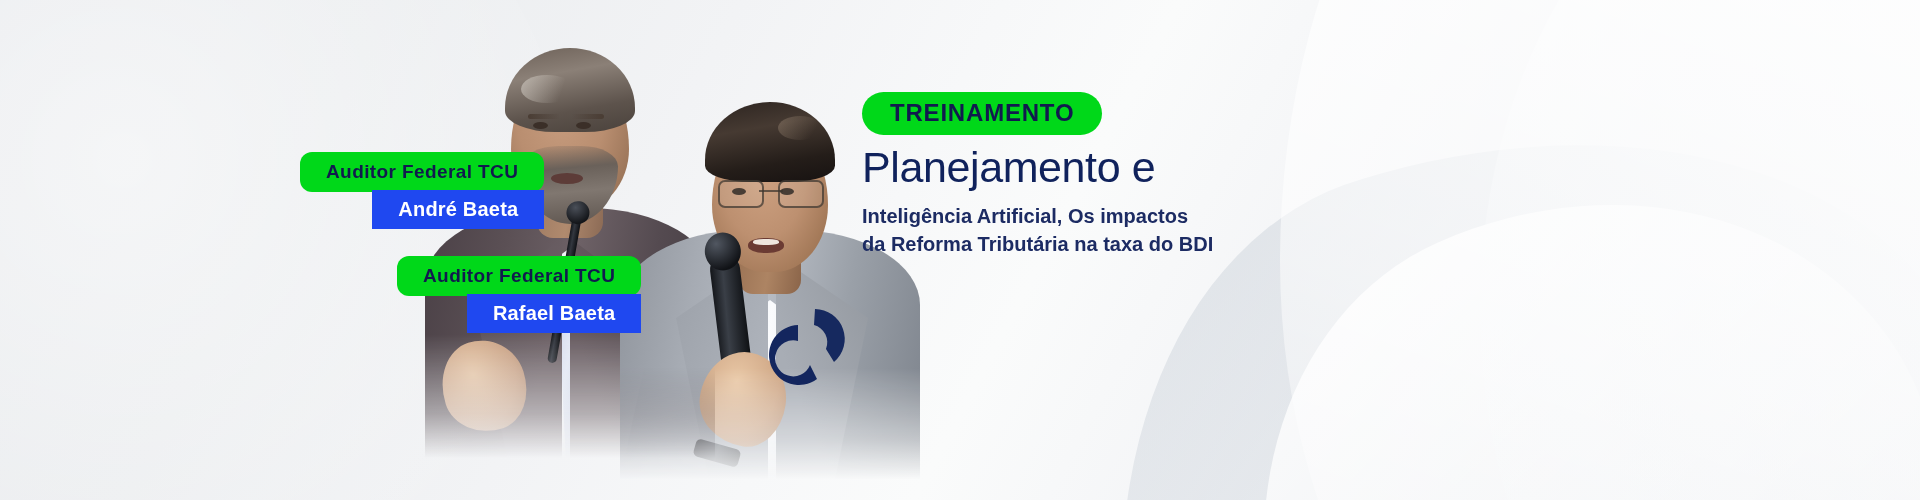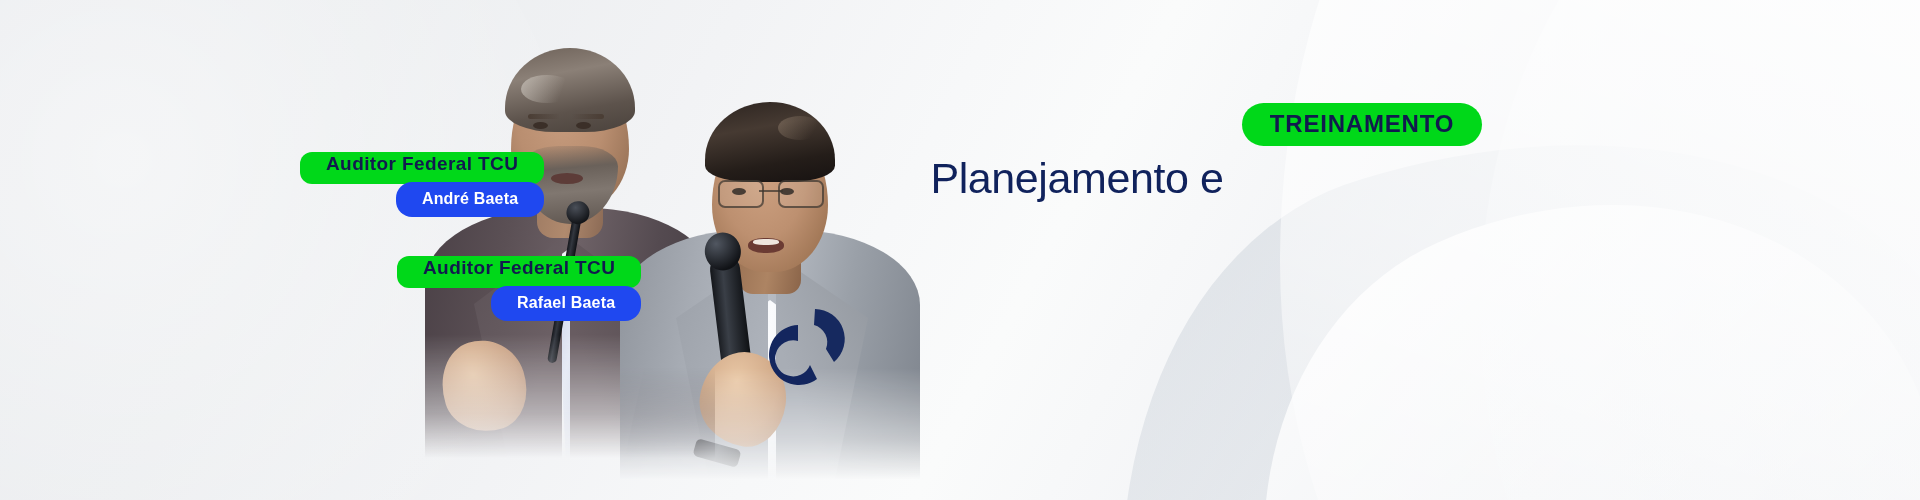--- a/index.html
+++ b/index.html
@@ -312,7 +312,7 @@
   .logo-mark { position:absolute; left:760px; top:303px; width:92px; height:90px; }
 
   
-  .content { position:absolute; left:862px; top:11px; width:1000px; height:380px;text-align:center; }
+  .content { position:absolute; left:862px; top:0; width:1000px; height:380px; }
 
   .tag-pill {
     display:inline-block;

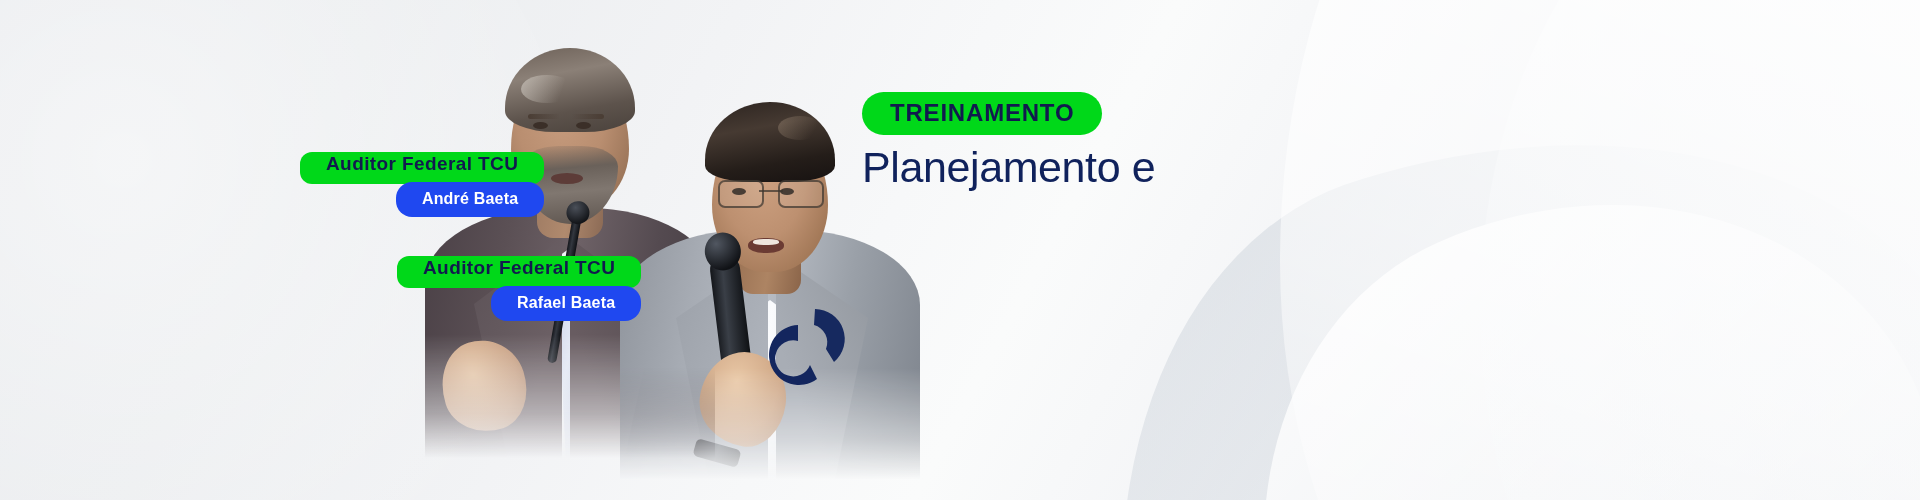--- a/index.html
+++ b/index.html
@@ -285,7 +285,7 @@
     font-weight:700;
     font-size:19px;
     letter-spacing:.4px;
-    padding:2px 26px 11px;
+    padding:10px 26px 11px;
     border-radius:12px;
     white-space:nowrap;
     line-height:1;

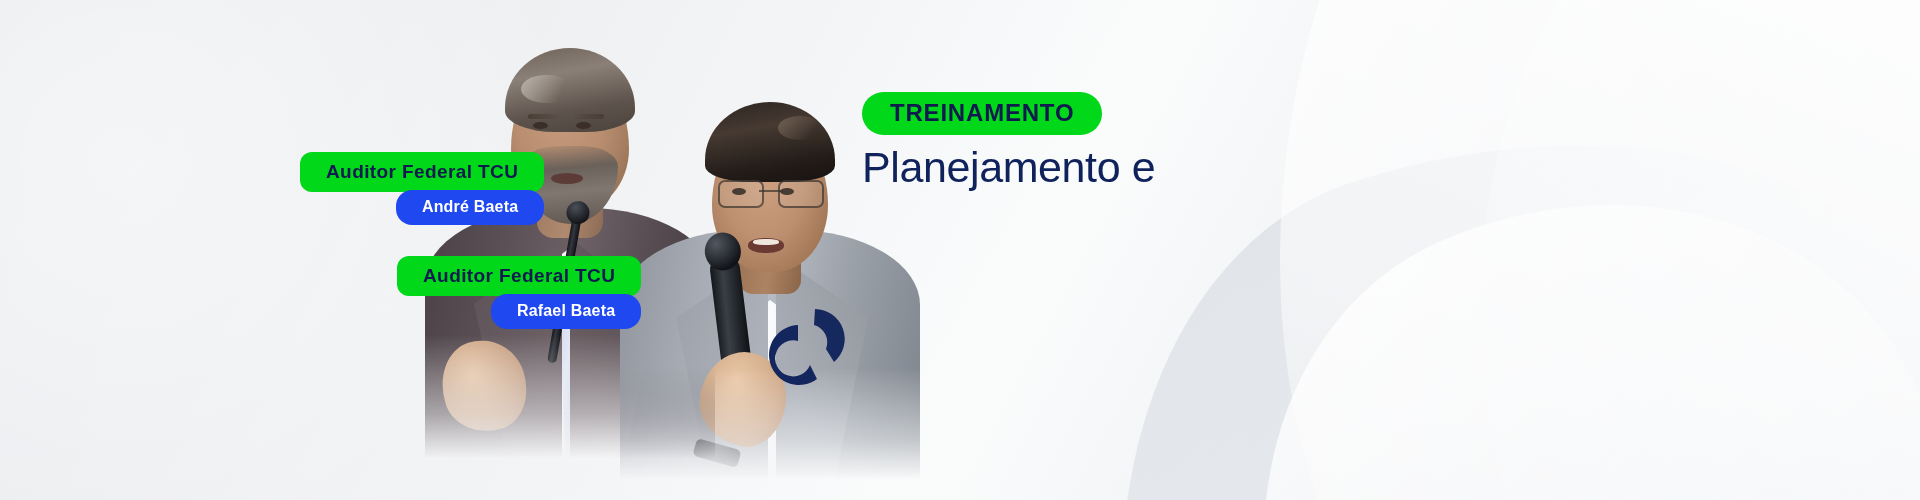--- a/index.html
+++ b/index.html
@@ -295,10 +295,10 @@
     background:#1f48f0;
     color:#ffffff;
     font-weight:700;
-    font-size:16px;
+    font-size:20px;
     letter-spacing:.2px;
     padding:9px 26px 10px;
-    border-radius:16px;
+    border-radius:0;
     white-space:nowrap;
     line-height:1;
     position:relative;

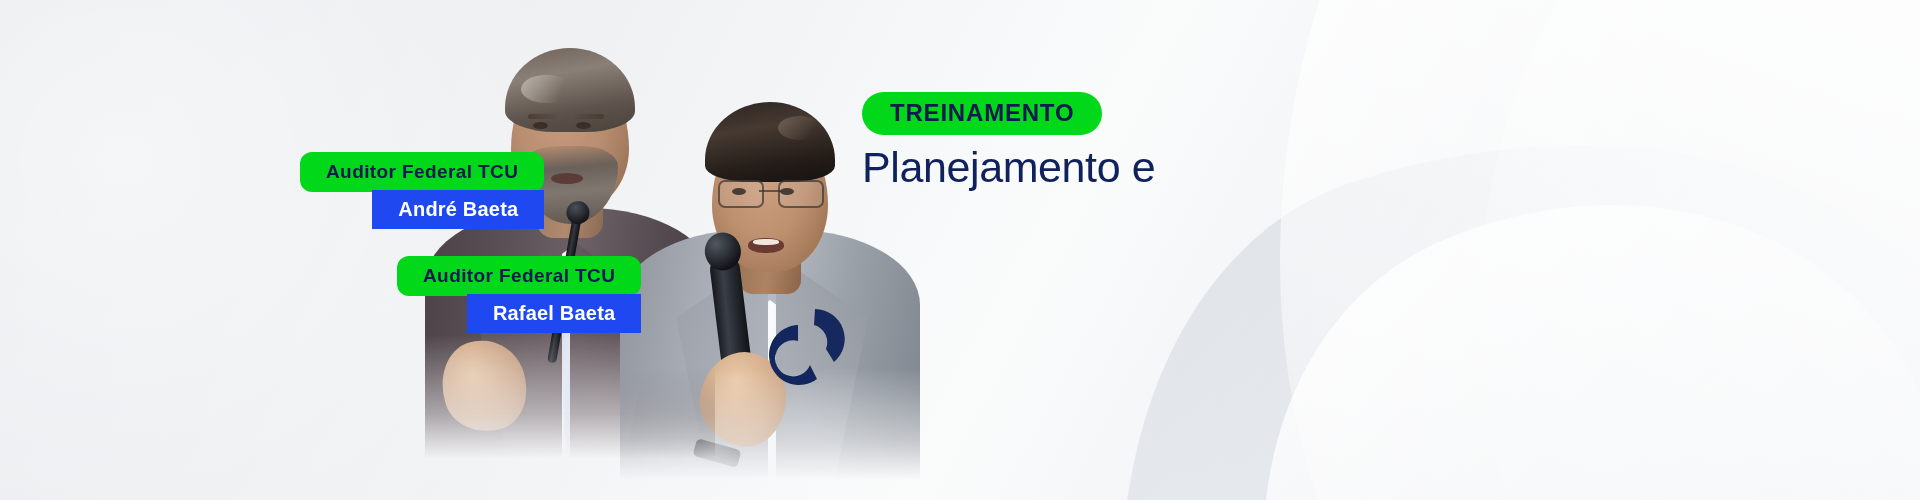--- a/index.html
+++ b/index.html
@@ -444,6 +444,10 @@
       <span class="tline">Planejamento e</span>
     </h1>
 
+    <div class="subtitle">
+      <span class="sline">Inteligência Artificial, Os impactos</span>
+      <span class="sline">da Reforma Tributária na taxa do BDI</span>
+    </div>
   </div>
 
 </div>

